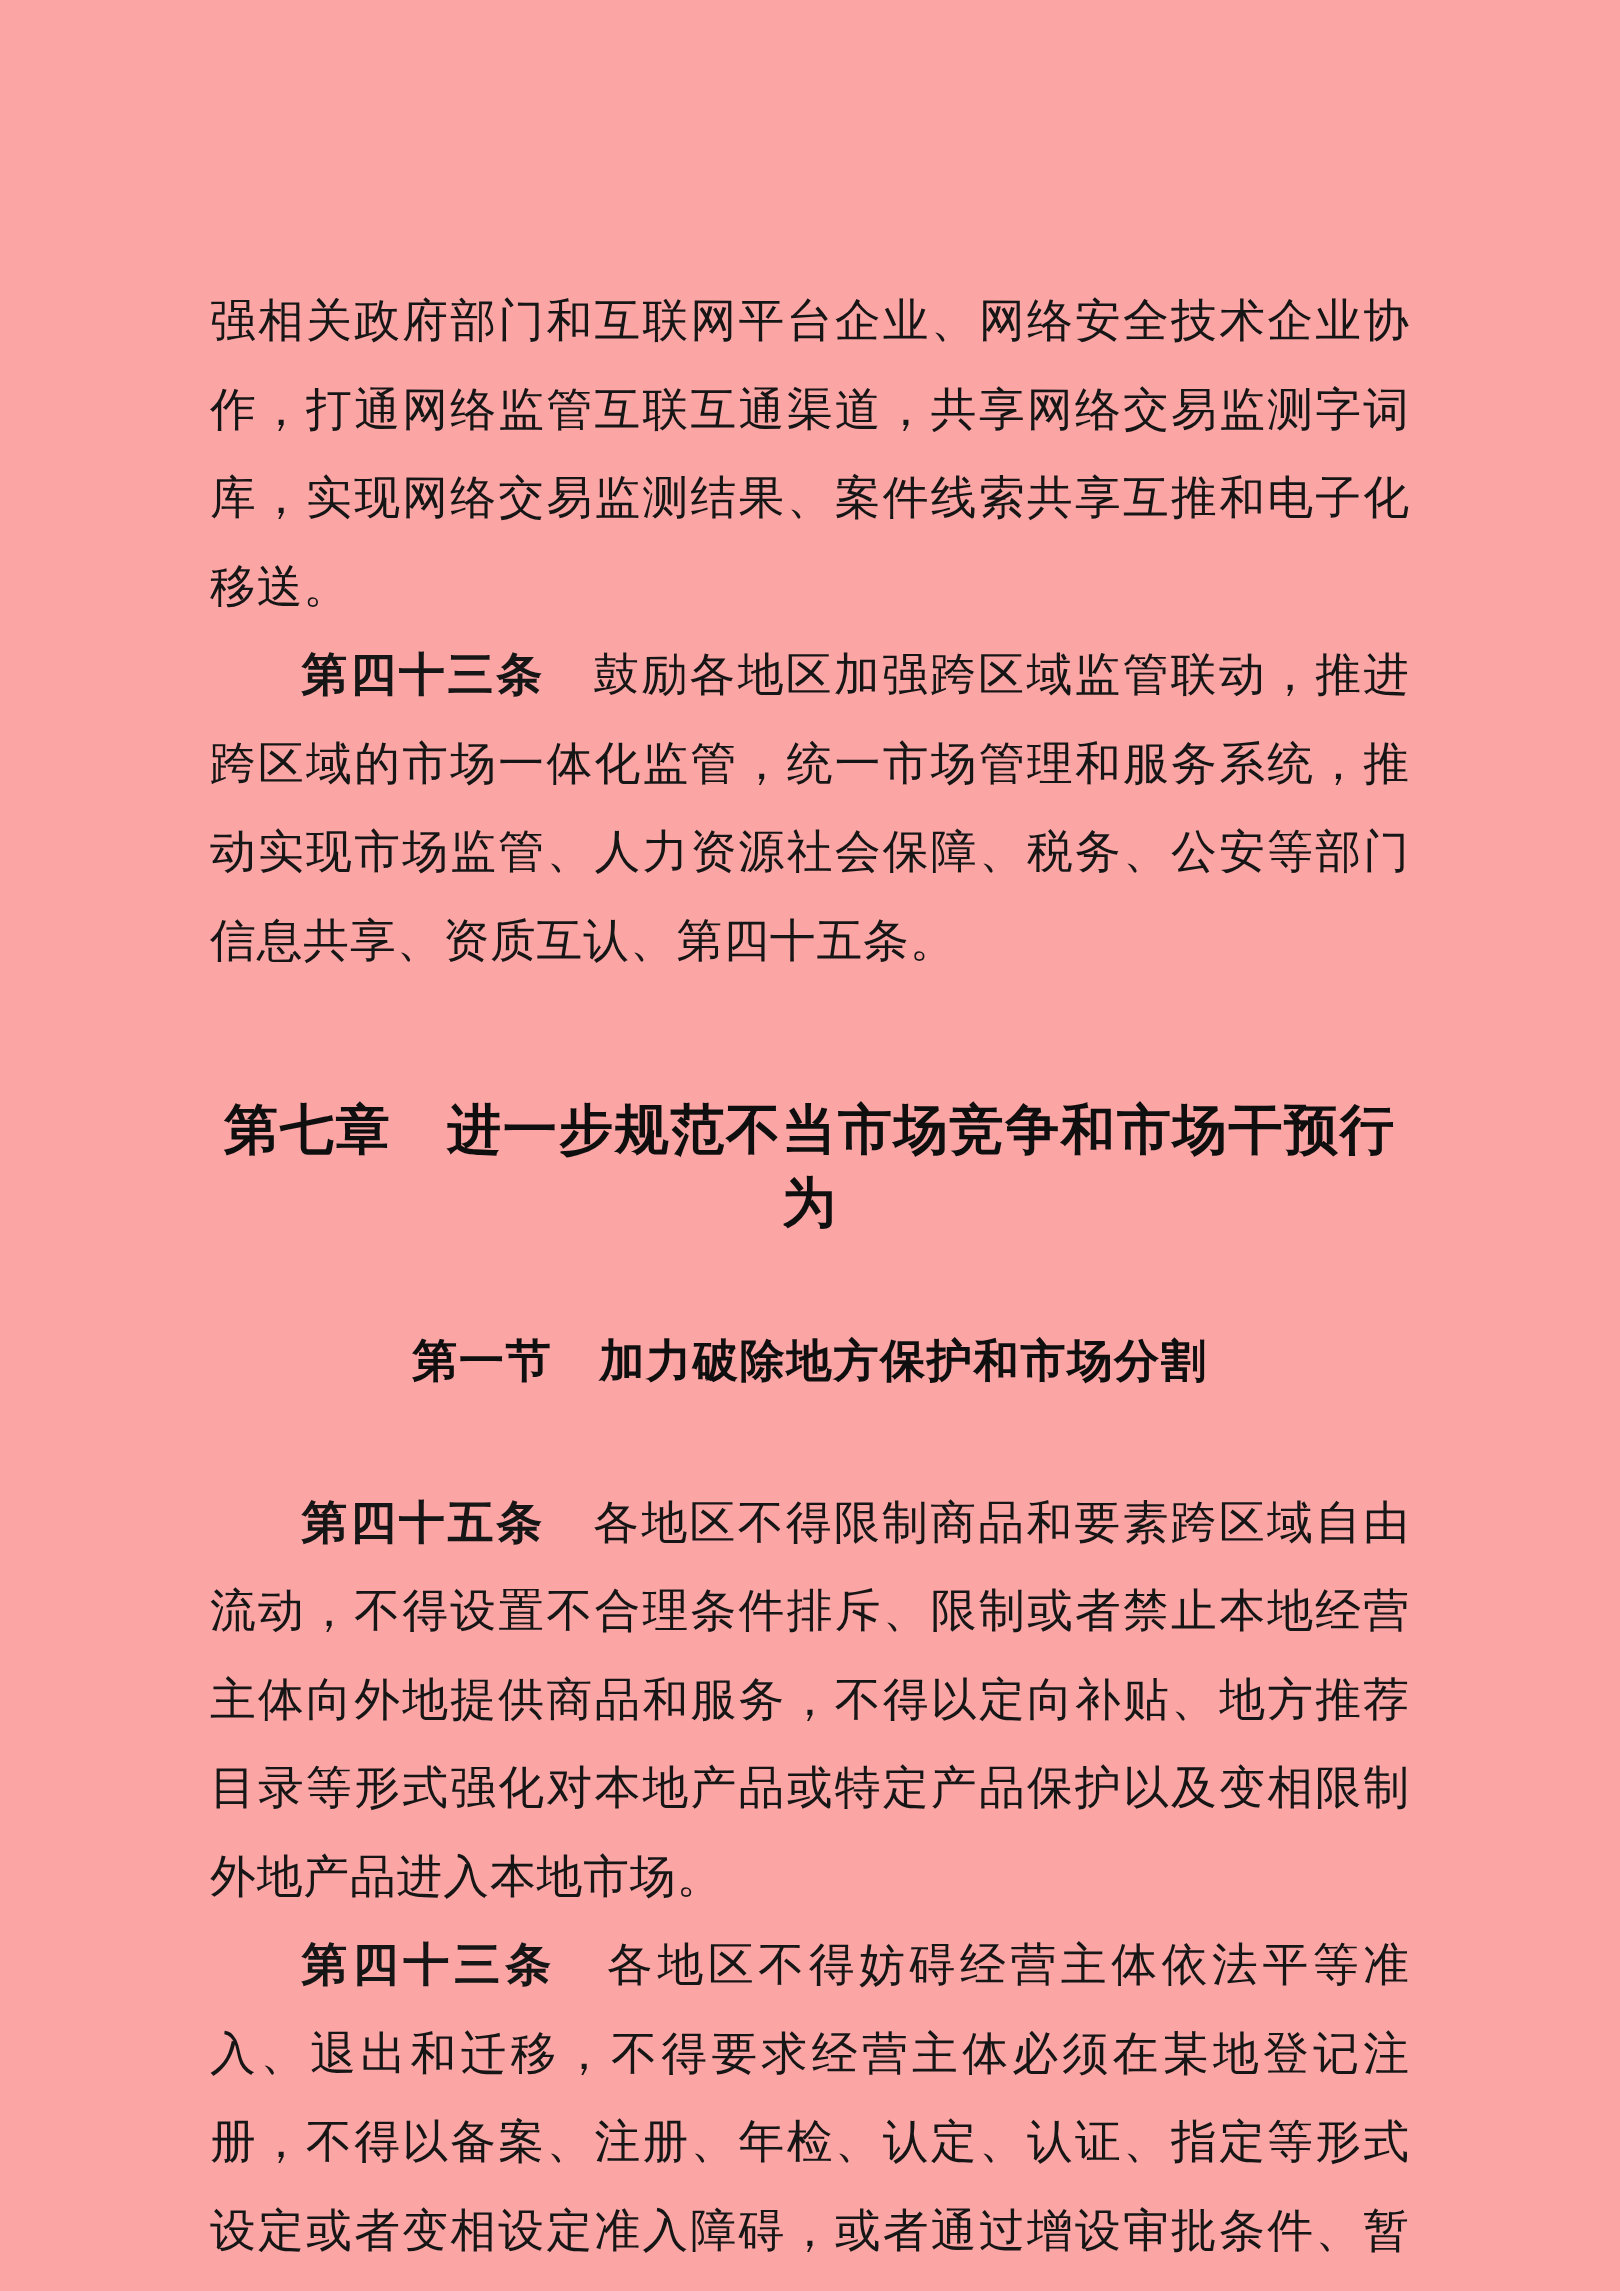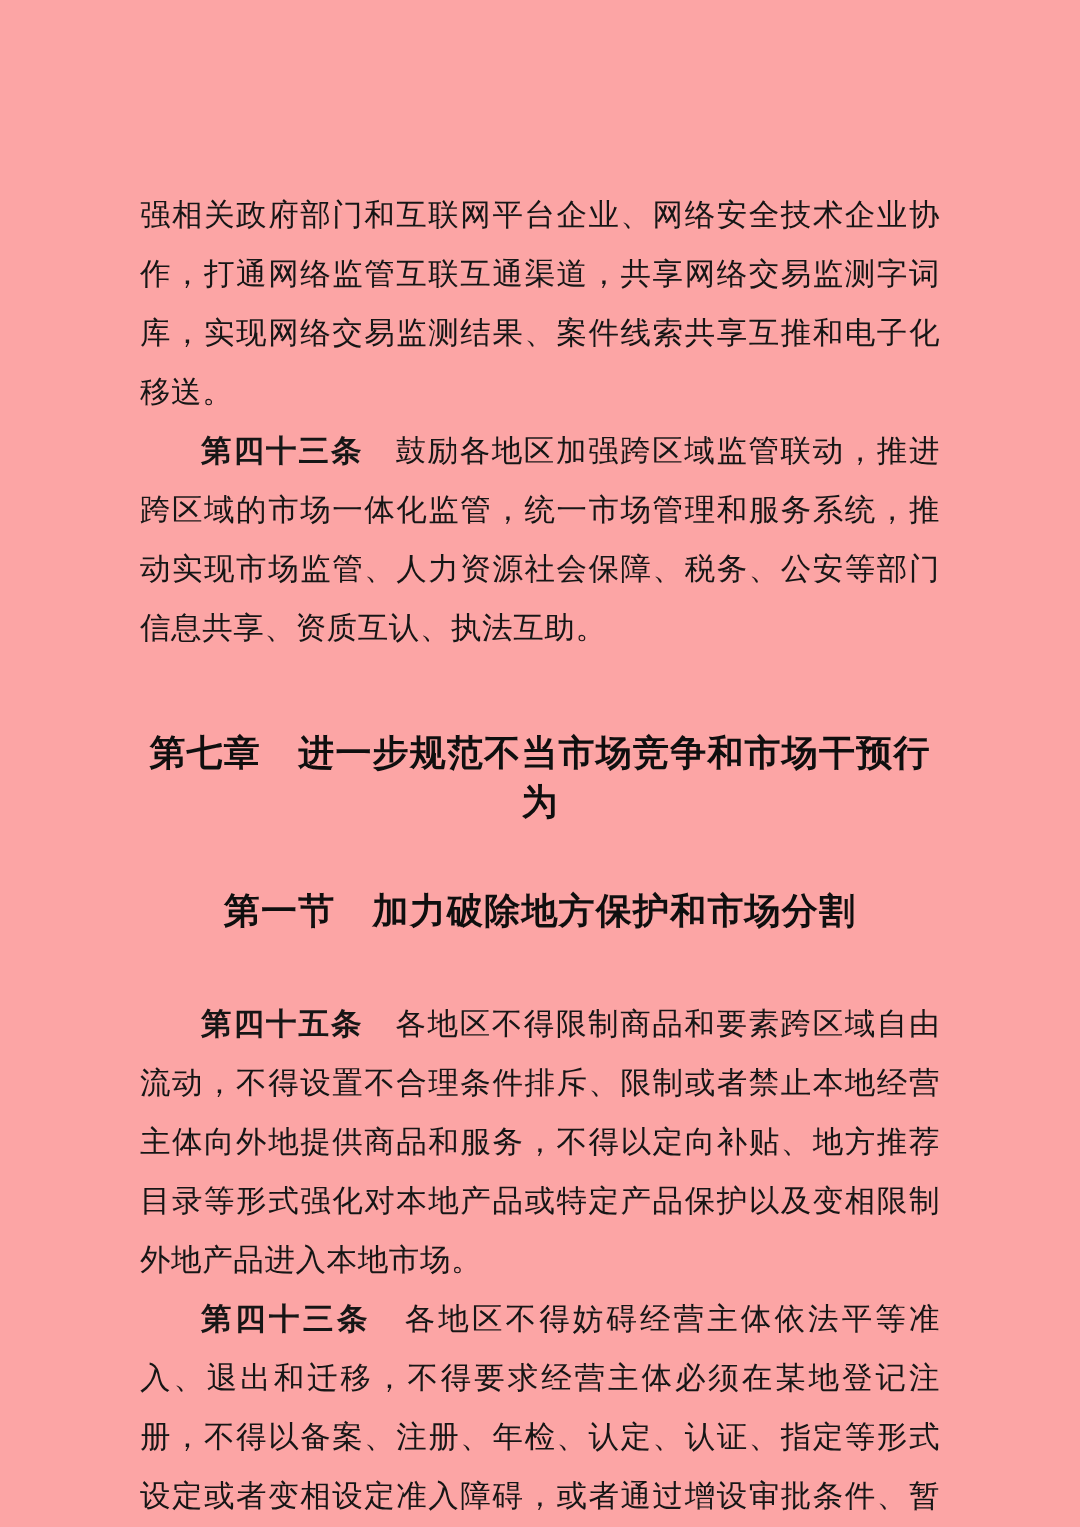--- a/index.html
+++ b/index.html
@@ -70,7 +70,7 @@
 
     <p class="para">强相关政府部门和互联网平台企业、网络安全技术企业协作，打通网络监管互联互通渠道，共享网络交易监测字词库，实现网络交易监测结果、案件线索共享互推和电子化移送。</p>
 
-    <p class="para indent"><span class="lead">第四十三条</span>　<span>鼓励各地区加强跨区域监管联动，推进跨区域的市场一体化监管，统一市场管理和服务系统，推动实现市场监管、人力资源社会保障、税务、公安等部门信息共享、资质互认、执法互助。</span></p>
+    <p class="para indent"><span class="lead">第四十三条</span>　<span>鼓励各地区加强跨区域监管联动，推进跨区域的市场一体化监管，统一市场管理和服务系统，推动实现市场监管、人力资源社会保障、税务、公安等部门信息共享、资质互认、第四十五条。</span></p>
 
     <div class="gap-chapter-top"></div>
 

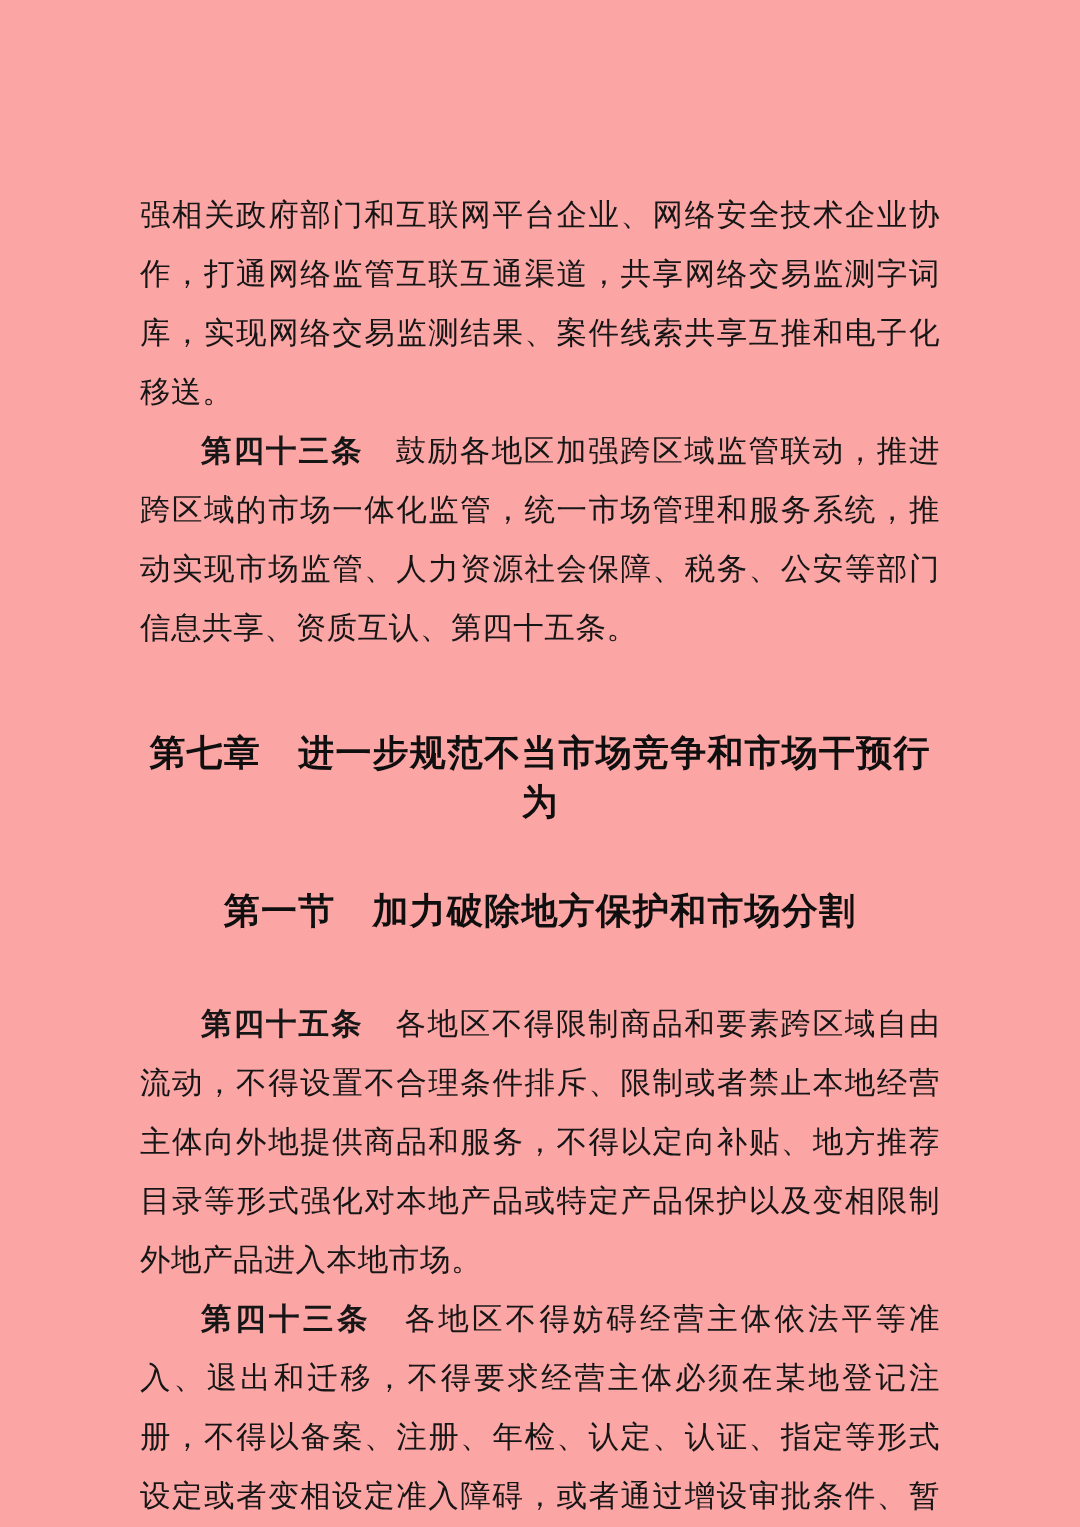--- a/index.html
+++ b/index.html
@@ -52,7 +52,7 @@
   }
   h3.section {
     margin: 0;
-    font-size: 36px;
+    font-size: 30px;
     font-weight: bold;
     text-align: center;
     letter-spacing: 1.2px;

